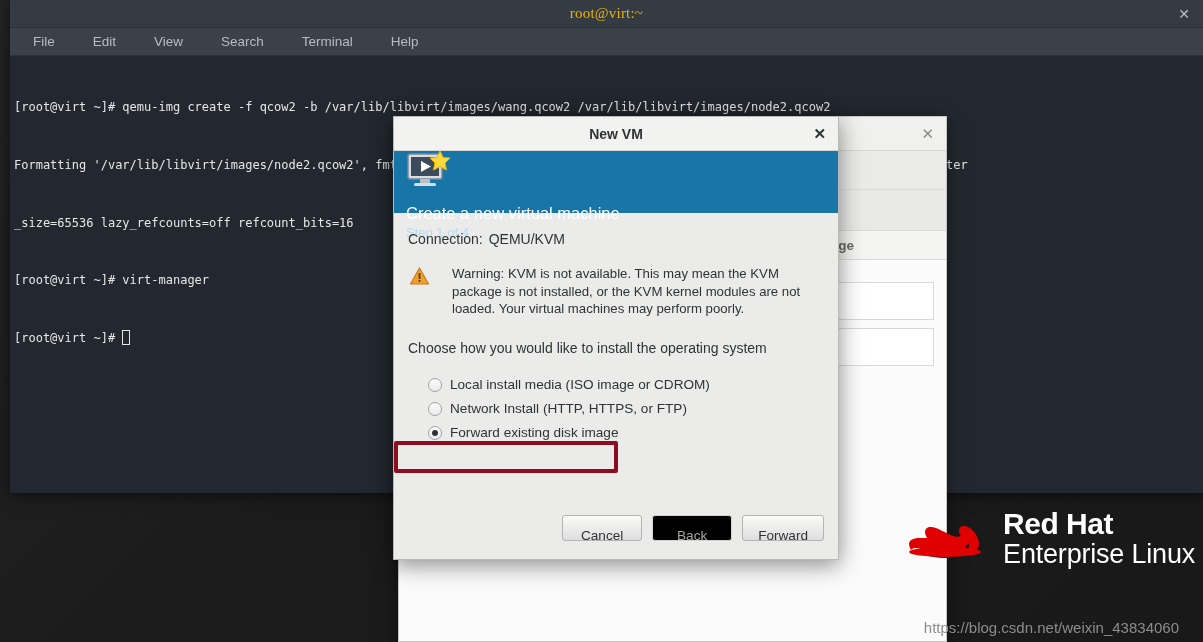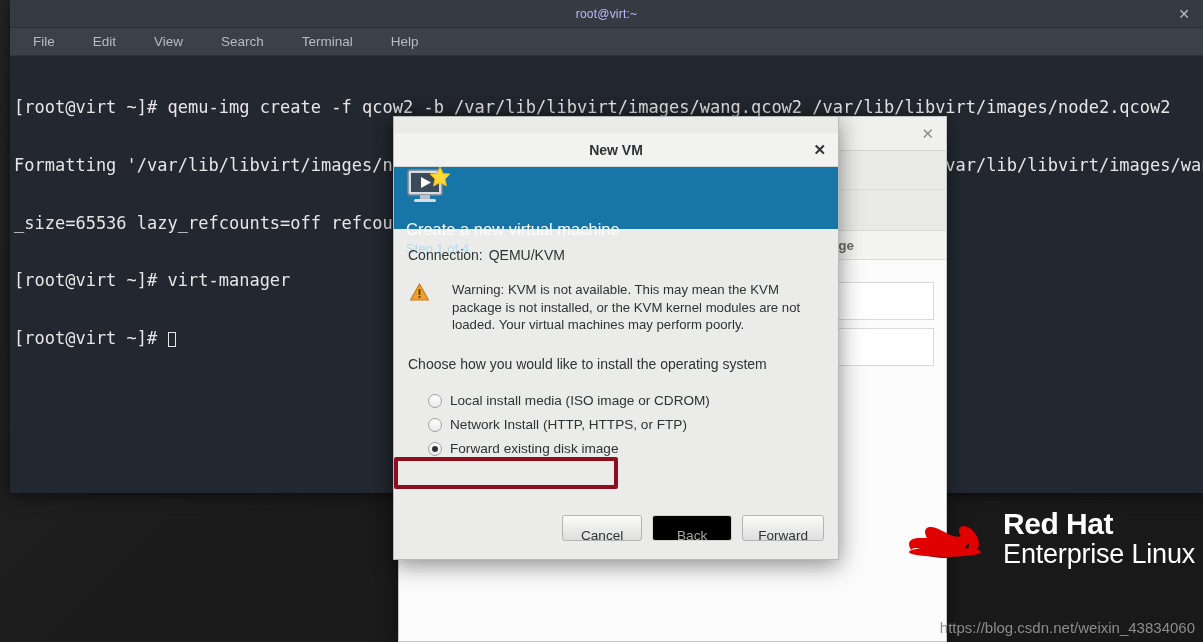--- a/index.html
+++ b/index.html
@@ -30,7 +30,7 @@
     display: flex; align-items: center; justify-content: center;
   }
   .term-title {
-    font-size: 12px; color: #c4b5fd; letter-spacing: .2px;
+    font-size: 15px; color: #eab308; letter-spacing: .2px; font-family: Liberation Serif, serif;
   }
   .term-close {
     position: absolute; right: 10px; top: 50%; transform: translateY(-50%);

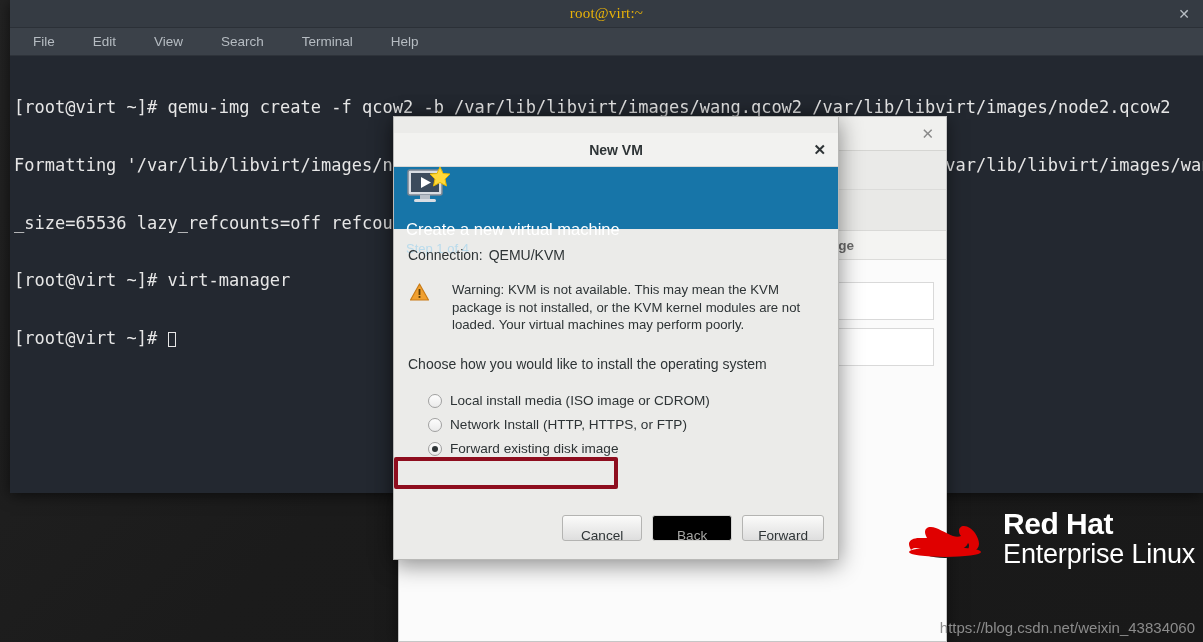--- a/index.html
+++ b/index.html
@@ -52,7 +52,7 @@
     background: #232830;
     padding: 4px 6px 0 4px;
     font-family: "DejaVu Sans Mono", "Liberation Mono", monospace;
-    font-size: 17px;
+    font-size: 12px;
     line-height: 19.2px;
     color: #e6e6e6;
     white-space: pre;

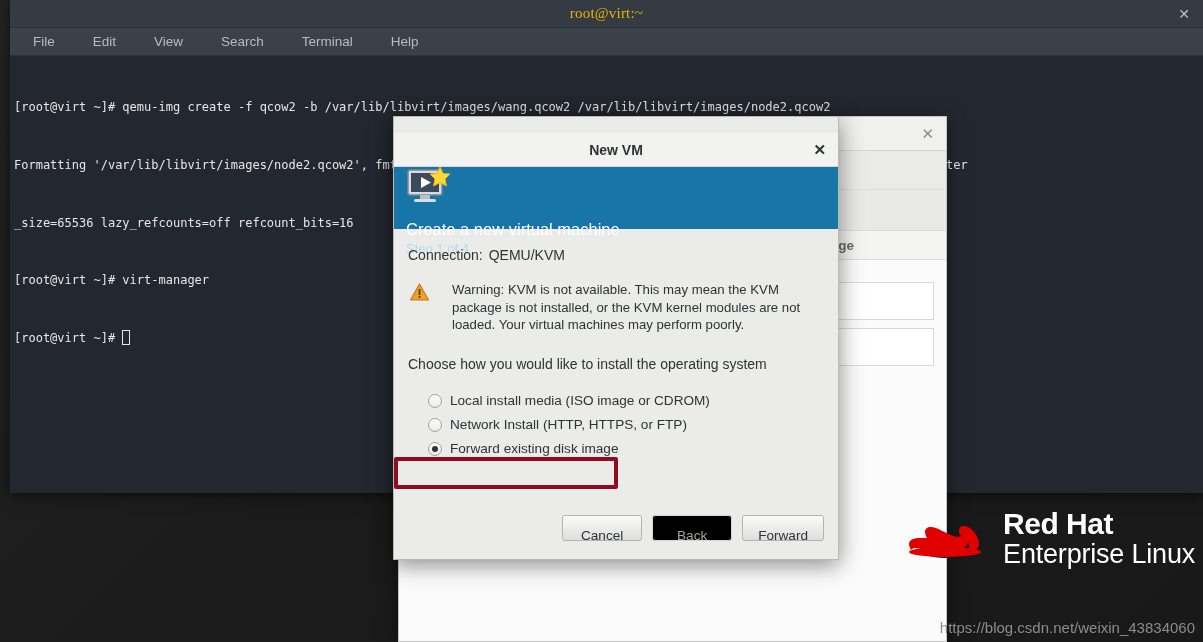--- a/index.html
+++ b/index.html
@@ -128,7 +128,7 @@
     position: relative; height: 34px;
     background: #f2f2f0;
     border-bottom: 1px solid #d7d7d5;
-    display: flex; align-items: center; justify-content: center; margin-top: 16px;
+    display: flex; align-items: center; justify-content: center;
   }
   .dlg-title { font-size: 14px; font-weight: bold; color: #2e3436; }
   .dlg-close {

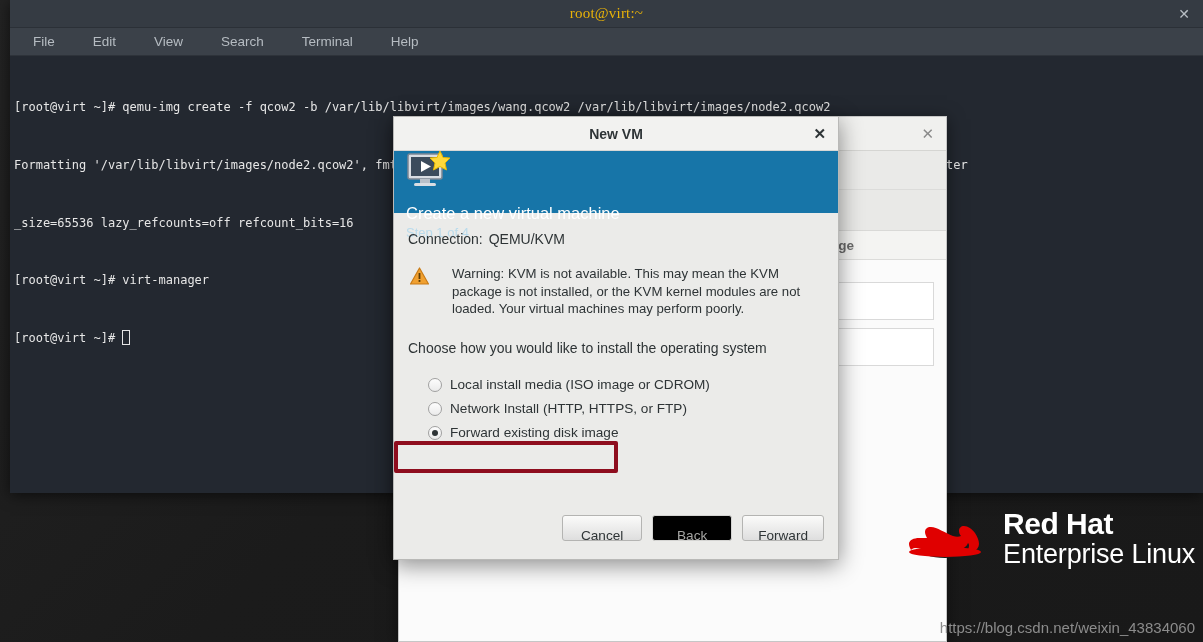--- a/index.html
+++ b/index.html
@@ -111,7 +111,7 @@
   .brand-line1 { font-size: 30px; font-weight: bold; letter-spacing: -.5px; }
   .brand-line2 { font-size: 27px; font-weight: normal; letter-spacing: -.2px; }
   .watermark {
-    position: absolute; right: 8px; bottom: 6px;
+    position: absolute; right: 24px; bottom: 6px;
     font-size: 15px; color: #8c8c8c;
     font-family: "Liberation Sans", sans-serif;
   }

